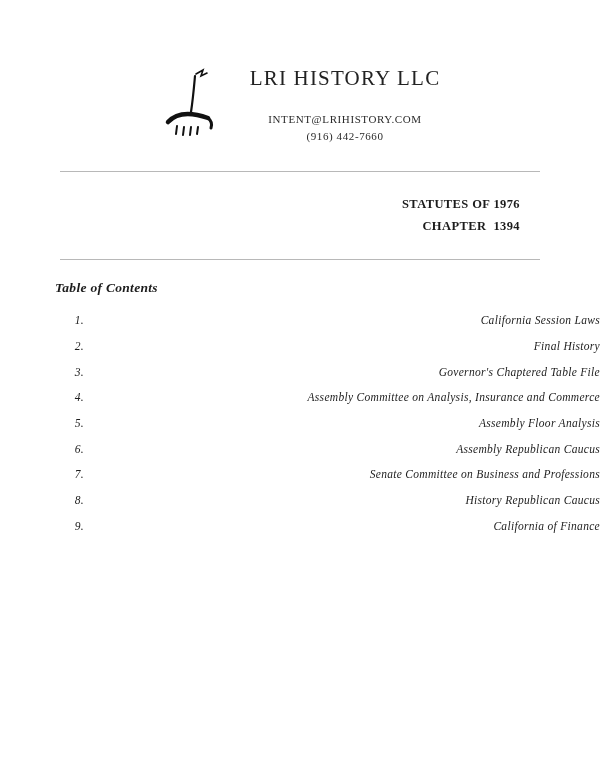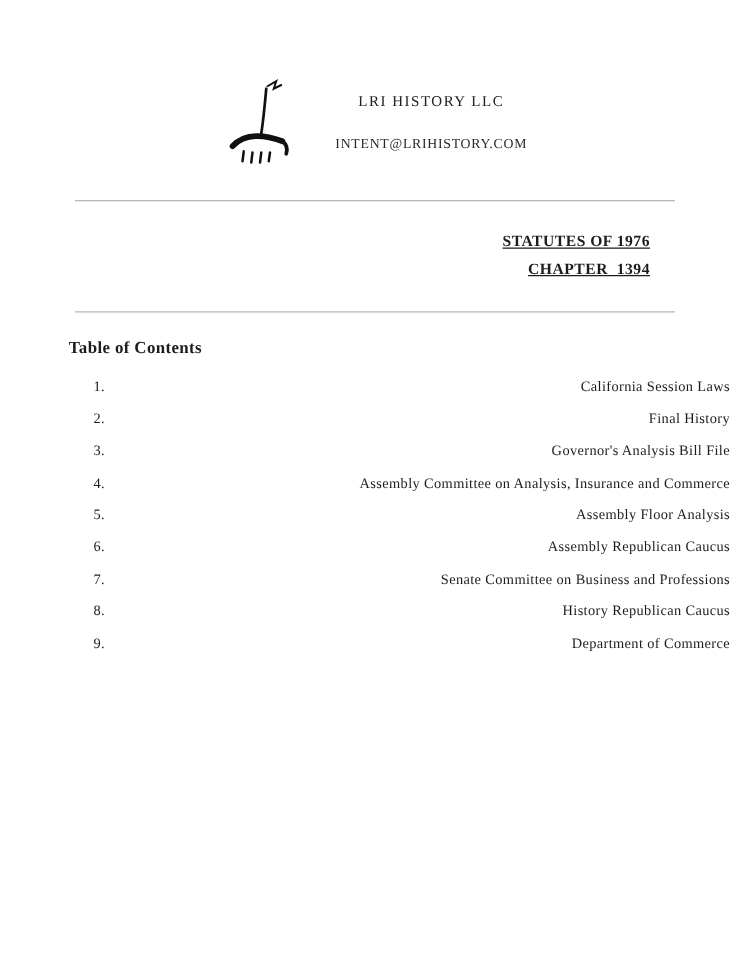--- a/index.html
+++ b/index.html
@@ -38,7 +38,7 @@
     line-height: 1.55;
   }
   .company-name {
-    font-size: 12px;
+    font-size: 21px;
     letter-spacing: 1.2px;
     color: #222;
     margin-bottom: 16px;

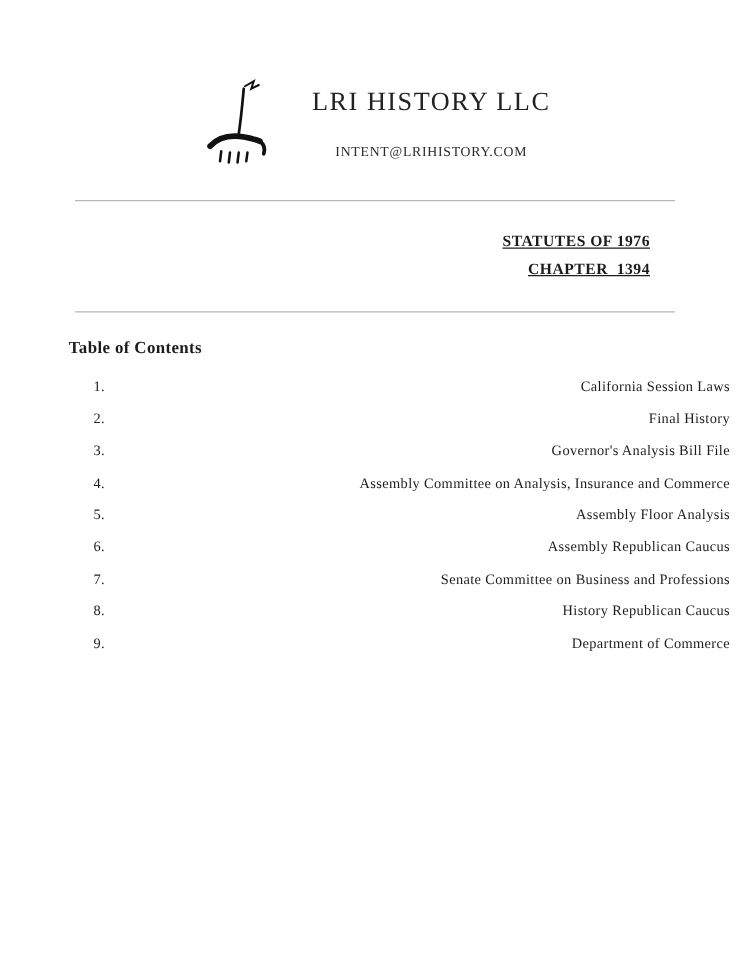--- a/index.html
+++ b/index.html
@@ -133,6 +133,7 @@
     <div class="letterhead-text">
       <div class="company-name">LRI HISTORY LLC</div>
       <div class="contact-line">INTENT@LRIHISTORY.COM</div>
+      <div class="contact-line">(916) 442-7660</div>
     </div>
   </div>
 

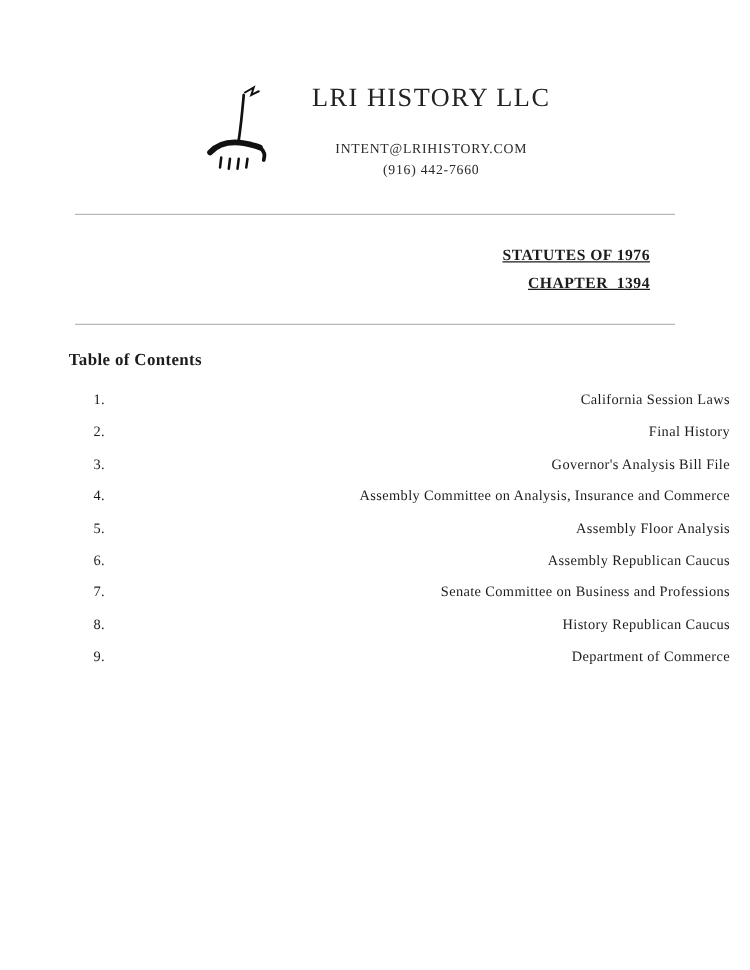--- a/index.html
+++ b/index.html
@@ -61,7 +61,6 @@
   .reference {
     text-align: right;
     padding: 22px 80px 0 0;
-    text-decoration: underline;
   }
   .reference-line {
     font-weight: bold;

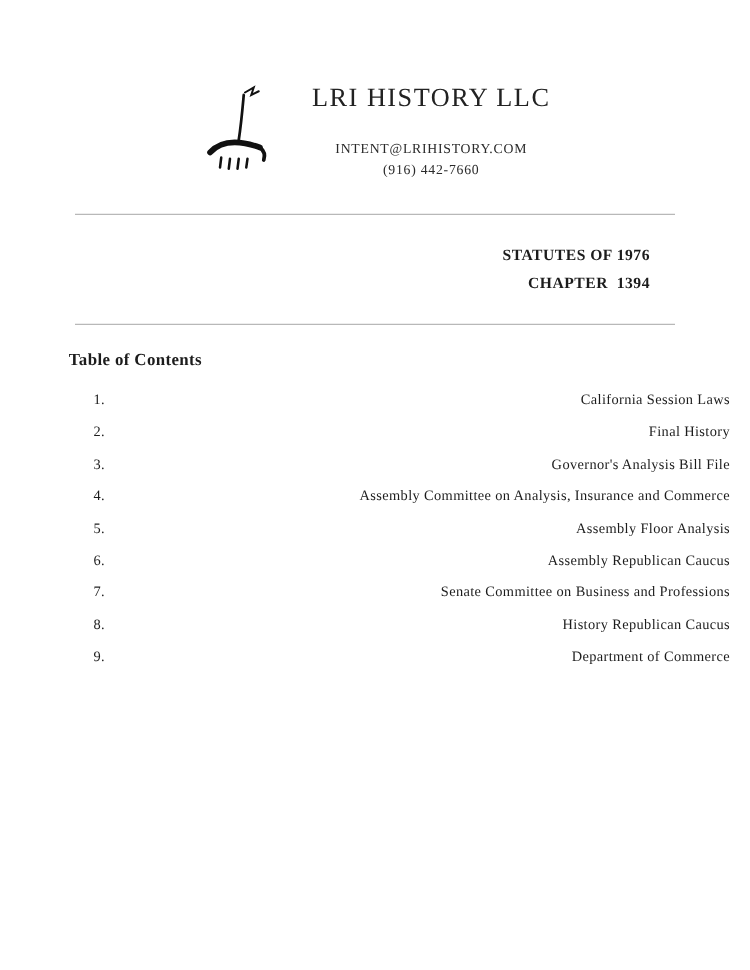--- a/index.html
+++ b/index.html
@@ -72,7 +72,8 @@
 
   
   .toc {
-    padding: 20px 16px 0 55px;
+    padding: 20px 0 0 55px;
+    font-style: italic;
   }
   .toc-title {
     font-weight: bold;

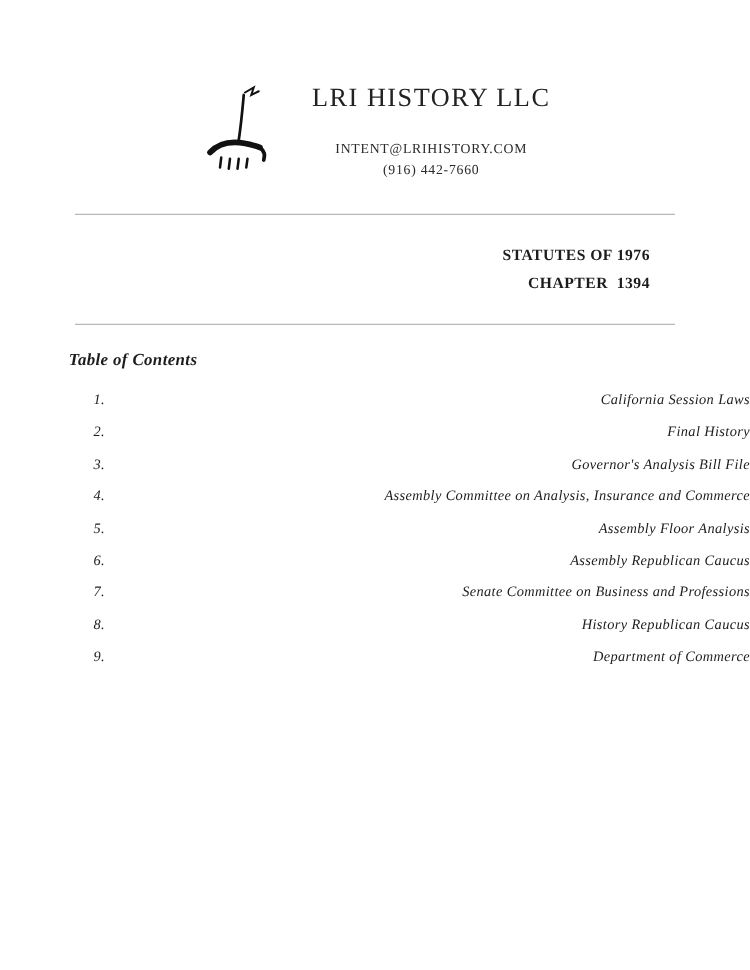--- a/index.html
+++ b/index.html
@@ -159,7 +159,7 @@
       </li>
       <li class="toc-item">
         <span class="toc-num">3.</span>
-        <span class="toc-label">Governor's Analysis Bill File</span>
+        <span class="toc-label">Governor's Chaptered Table File</span>
       </li>
       <li class="toc-item">
         <span class="toc-num">4.</span>

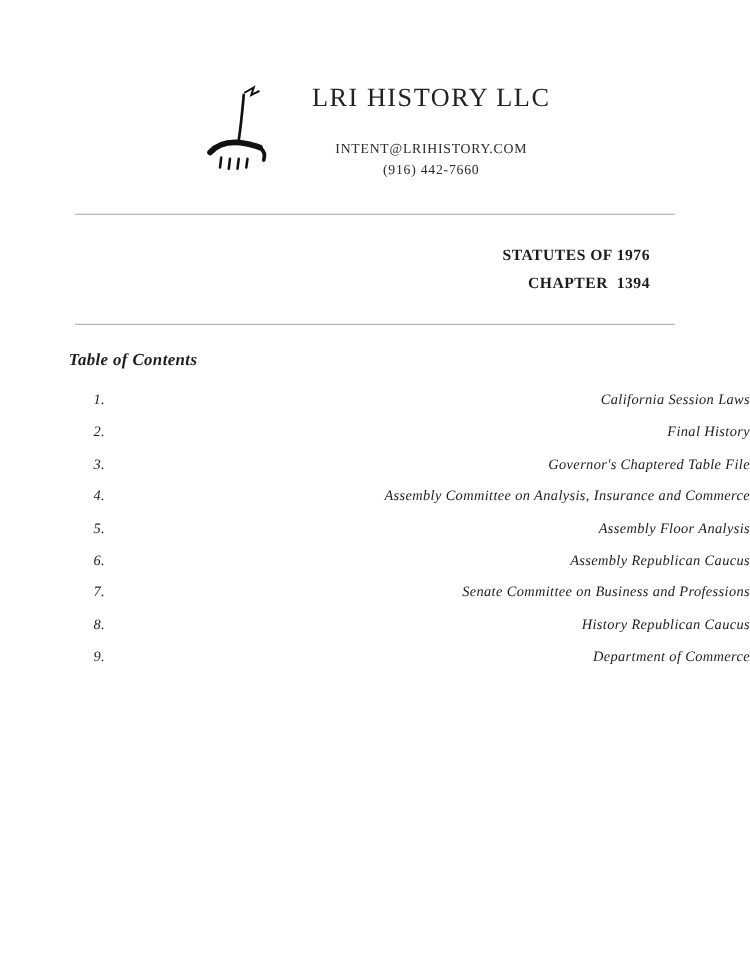--- a/index.html
+++ b/index.html
@@ -183,7 +183,7 @@
       </li>
       <li class="toc-item">
         <span class="toc-num">9.</span>
-        <span class="toc-label">Department of Commerce</span>
+        <span class="toc-label">California of Finance</span>
       </li>
     </ol>
   </div>

